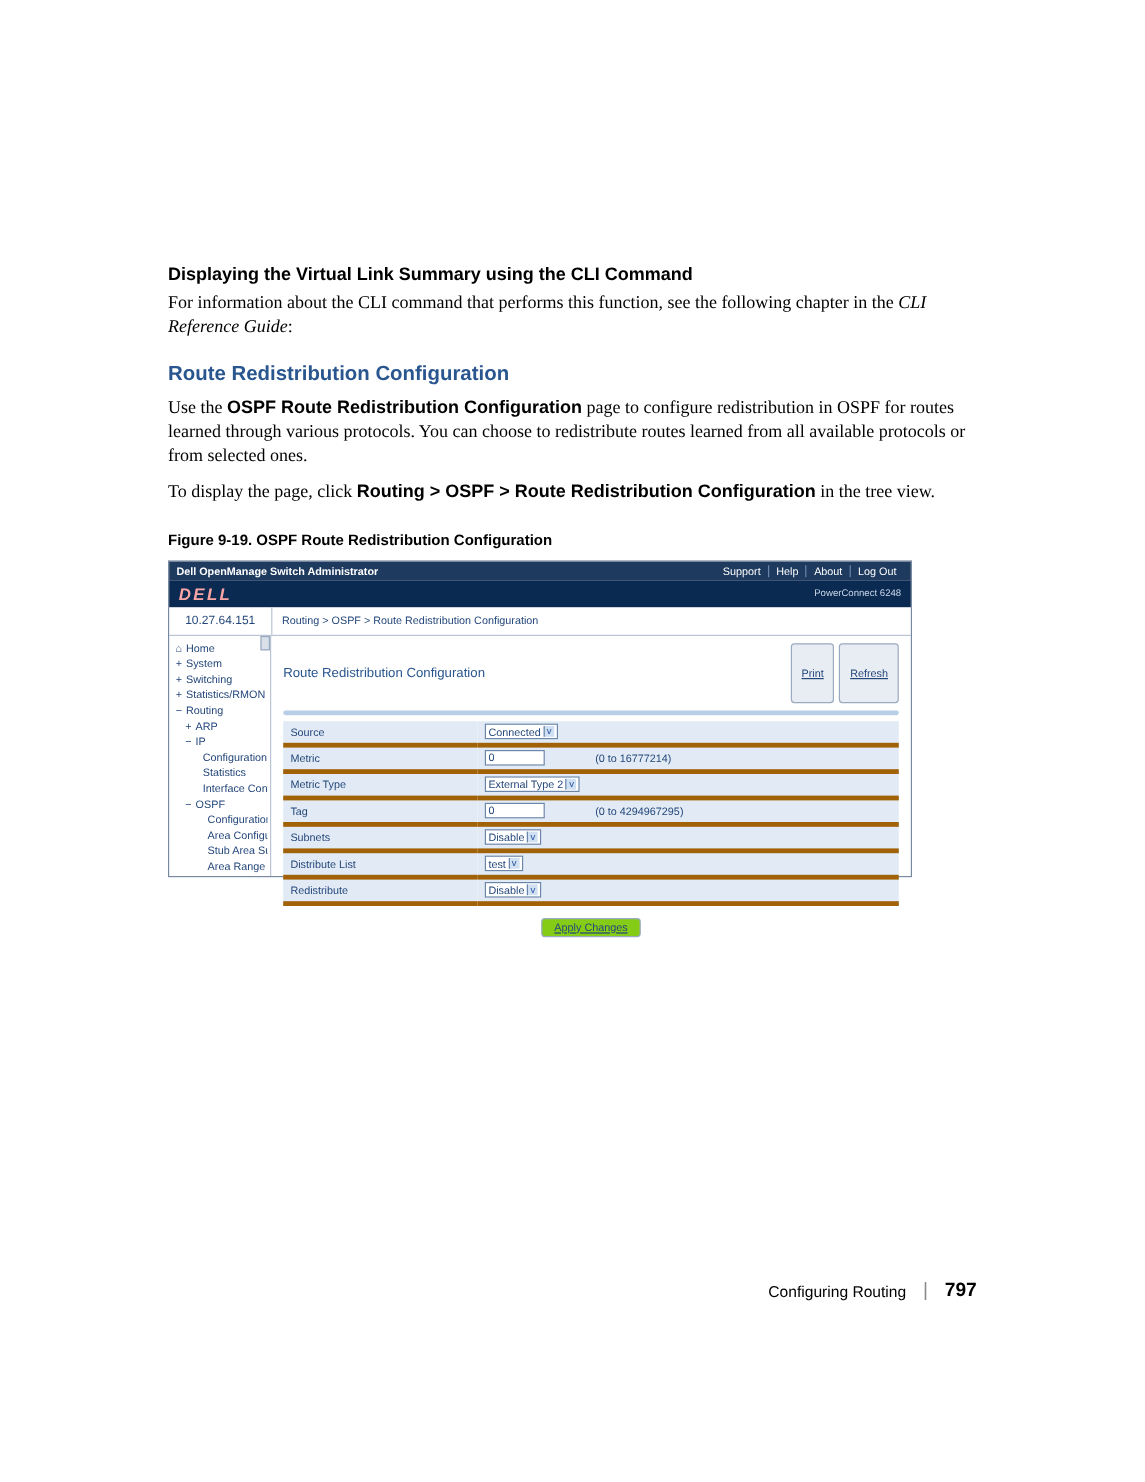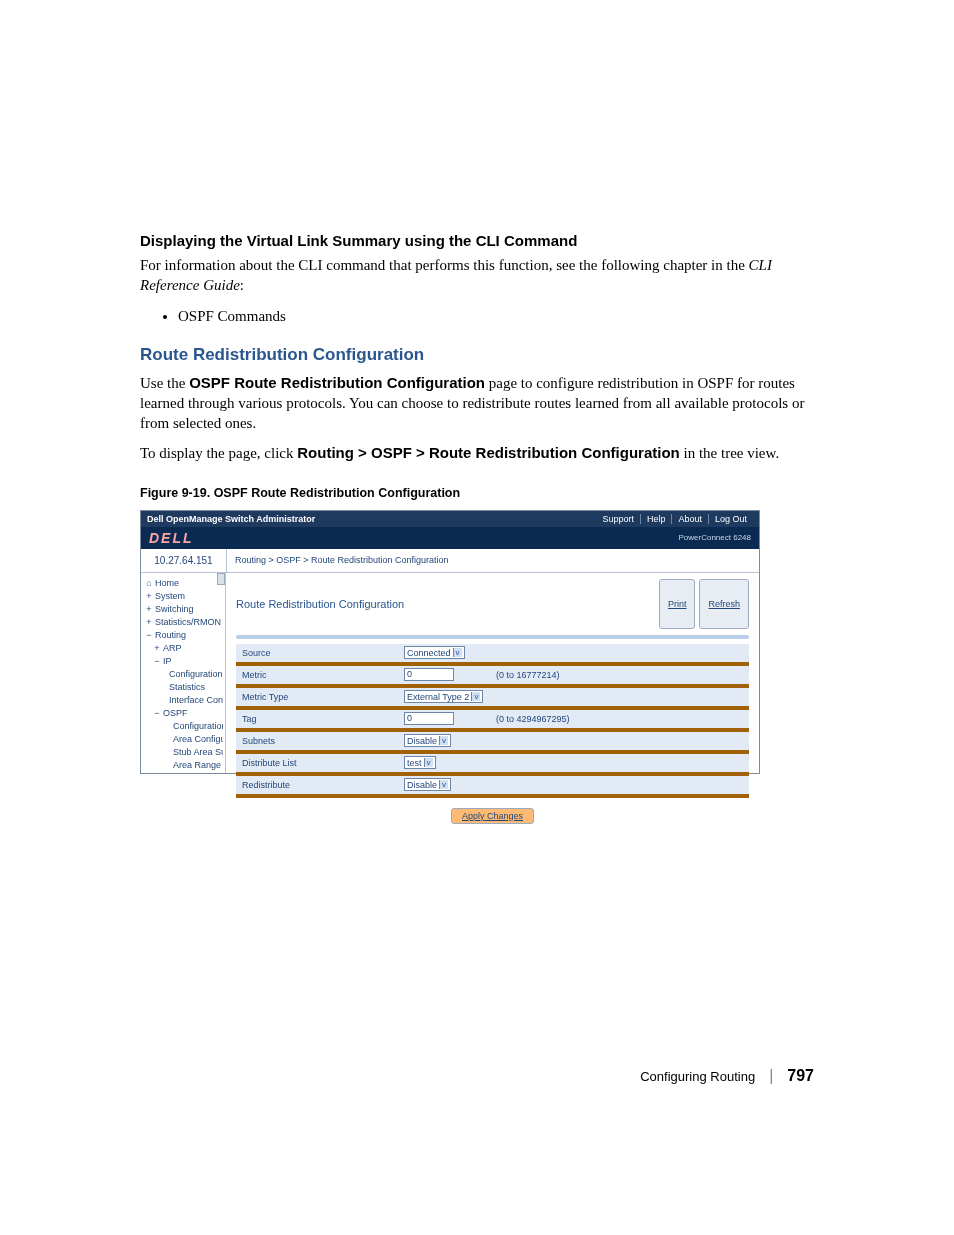--- a/index.html
+++ b/index.html
@@ -4,7 +4,7 @@
 <style>
   html,body{margin:0;padding:0;background:#fff;font-family:Arial,Helvetica,sans-serif;color:#000;}
   .page{width:954px;height:1235px;position:relative;box-sizing:border-box;padding:220px 140px 0 140px;}
-  .h-sub{font-weight:bold;font-size:15px;margin:12px 0 6px 0;}
+  .h-sub{font-weight:bold;font-size:15px;margin:0 0 6px 0;}
   .para{font-size:15px;line-height:1.35;margin:0 0 10px 0;font-family:Georgia,'Times New Roman',serif;}
   .para .bold{font-weight:bold;font-family:Arial,Helvetica,sans-serif;}
   .italic{font-style:italic;}

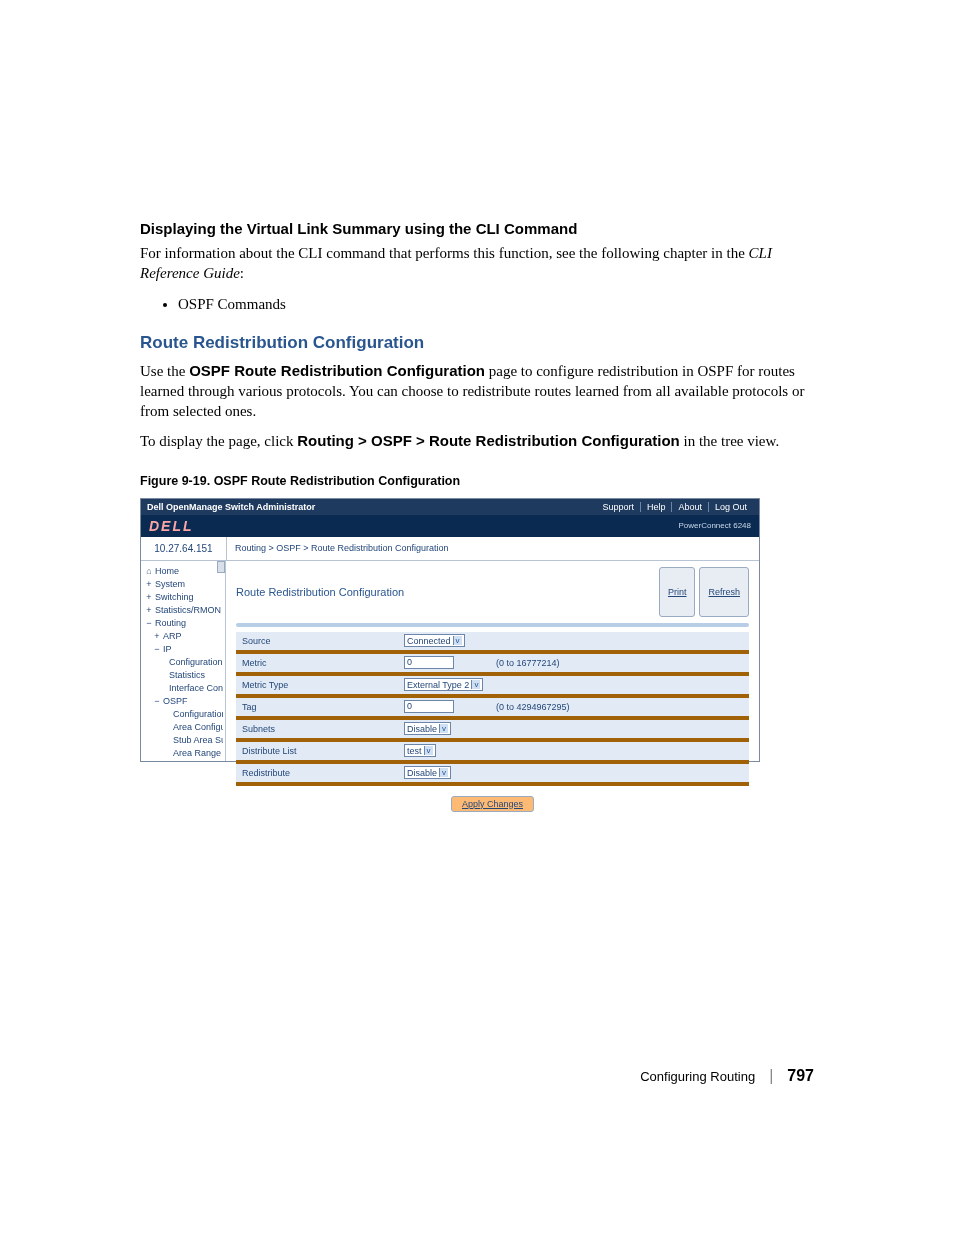--- a/index.html
+++ b/index.html
@@ -58,9 +58,6 @@
   <p class="para">
     <span>For information about the CLI command that performs this function, see the following chapter in the </span><span class="italic">CLI Reference Guide</span><span>:</span>
   </p>
-  <ul class="bul">
-    <li>OSPF Commands</li>
-  </ul>
 
   <div class="h-blue">Route Redistribution Configuration</div>
   <p class="para">

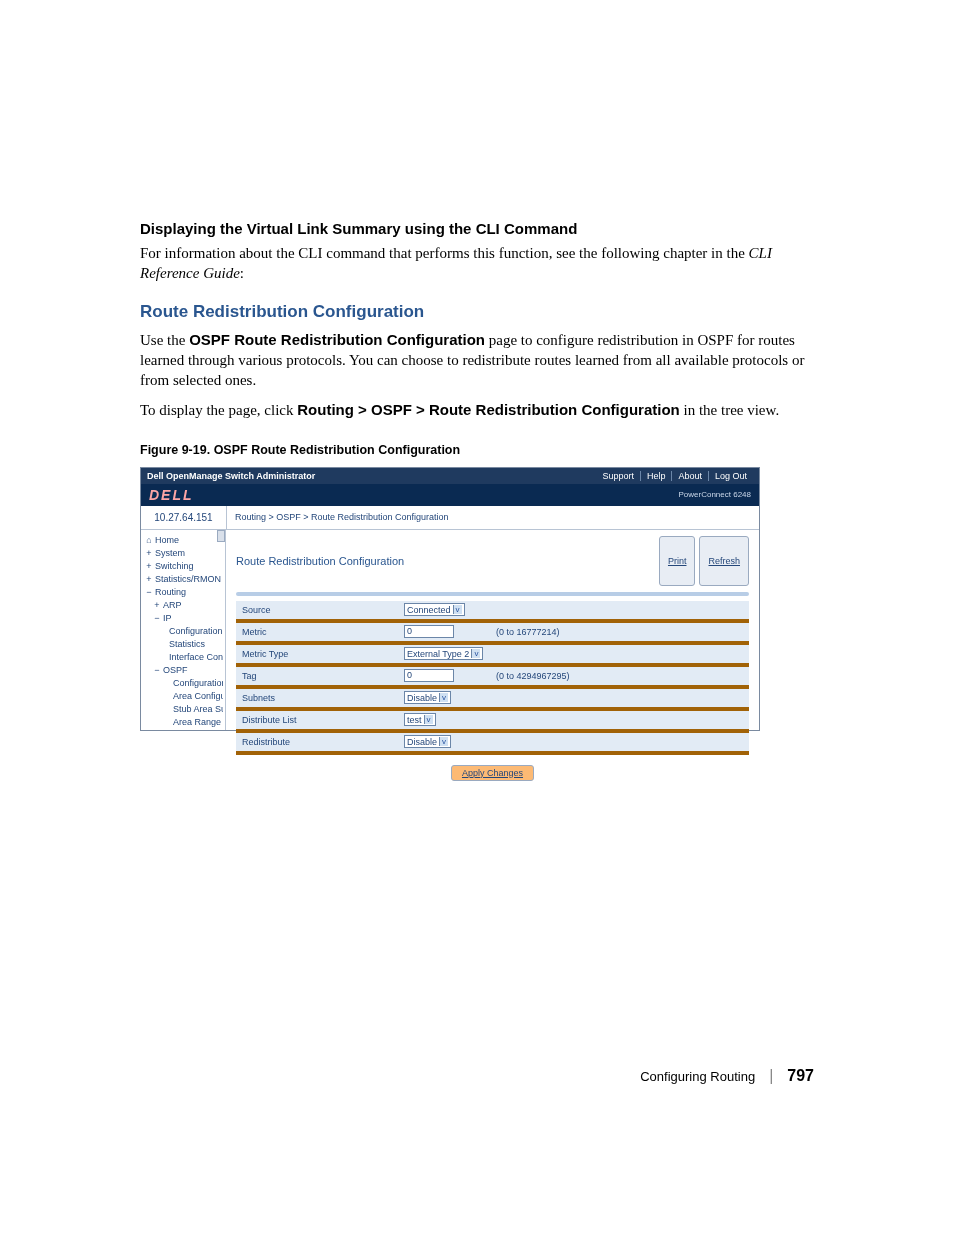--- a/index.html
+++ b/index.html
@@ -45,7 +45,7 @@
   .sel{border:1px solid #6b86a8;background:#fff;font-size:9px;padding:0 2px;display:inline-flex;align-items:center;gap:2px;height:13px;box-sizing:border-box;}
   .sel .dd{background:#cfe0f2;border-left:1px solid #6b86a8;padding:0 2px;font-size:8px;color:#2753a0;}
   .inp{border:1px solid #6b86a8;background:#fff;font-size:9px;padding:0 2px;width:50px;height:13px;box-sizing:border-box;display:inline-block;}
-  .apply{margin:10px auto 0 auto;display:block;background:#fdba74;border:1px solid #9aaac0;border-radius:3px;padding:2px 10px;font-size:9px;color:#24477a;text-decoration:underline;}
+  .apply{margin:10px auto 0 auto;display:block;background:#84cc16;border:1px solid #9aaac0;border-radius:3px;padding:2px 10px;font-size:9px;color:#24477a;text-decoration:underline;}
   .footer{position:absolute;bottom:150px;right:140px;font-size:13px;display:flex;align-items:center;gap:14px;}
   .footer .sep{color:#888;font-size:16px;}
   .footer .pn{font-weight:bold;font-size:16px;}

